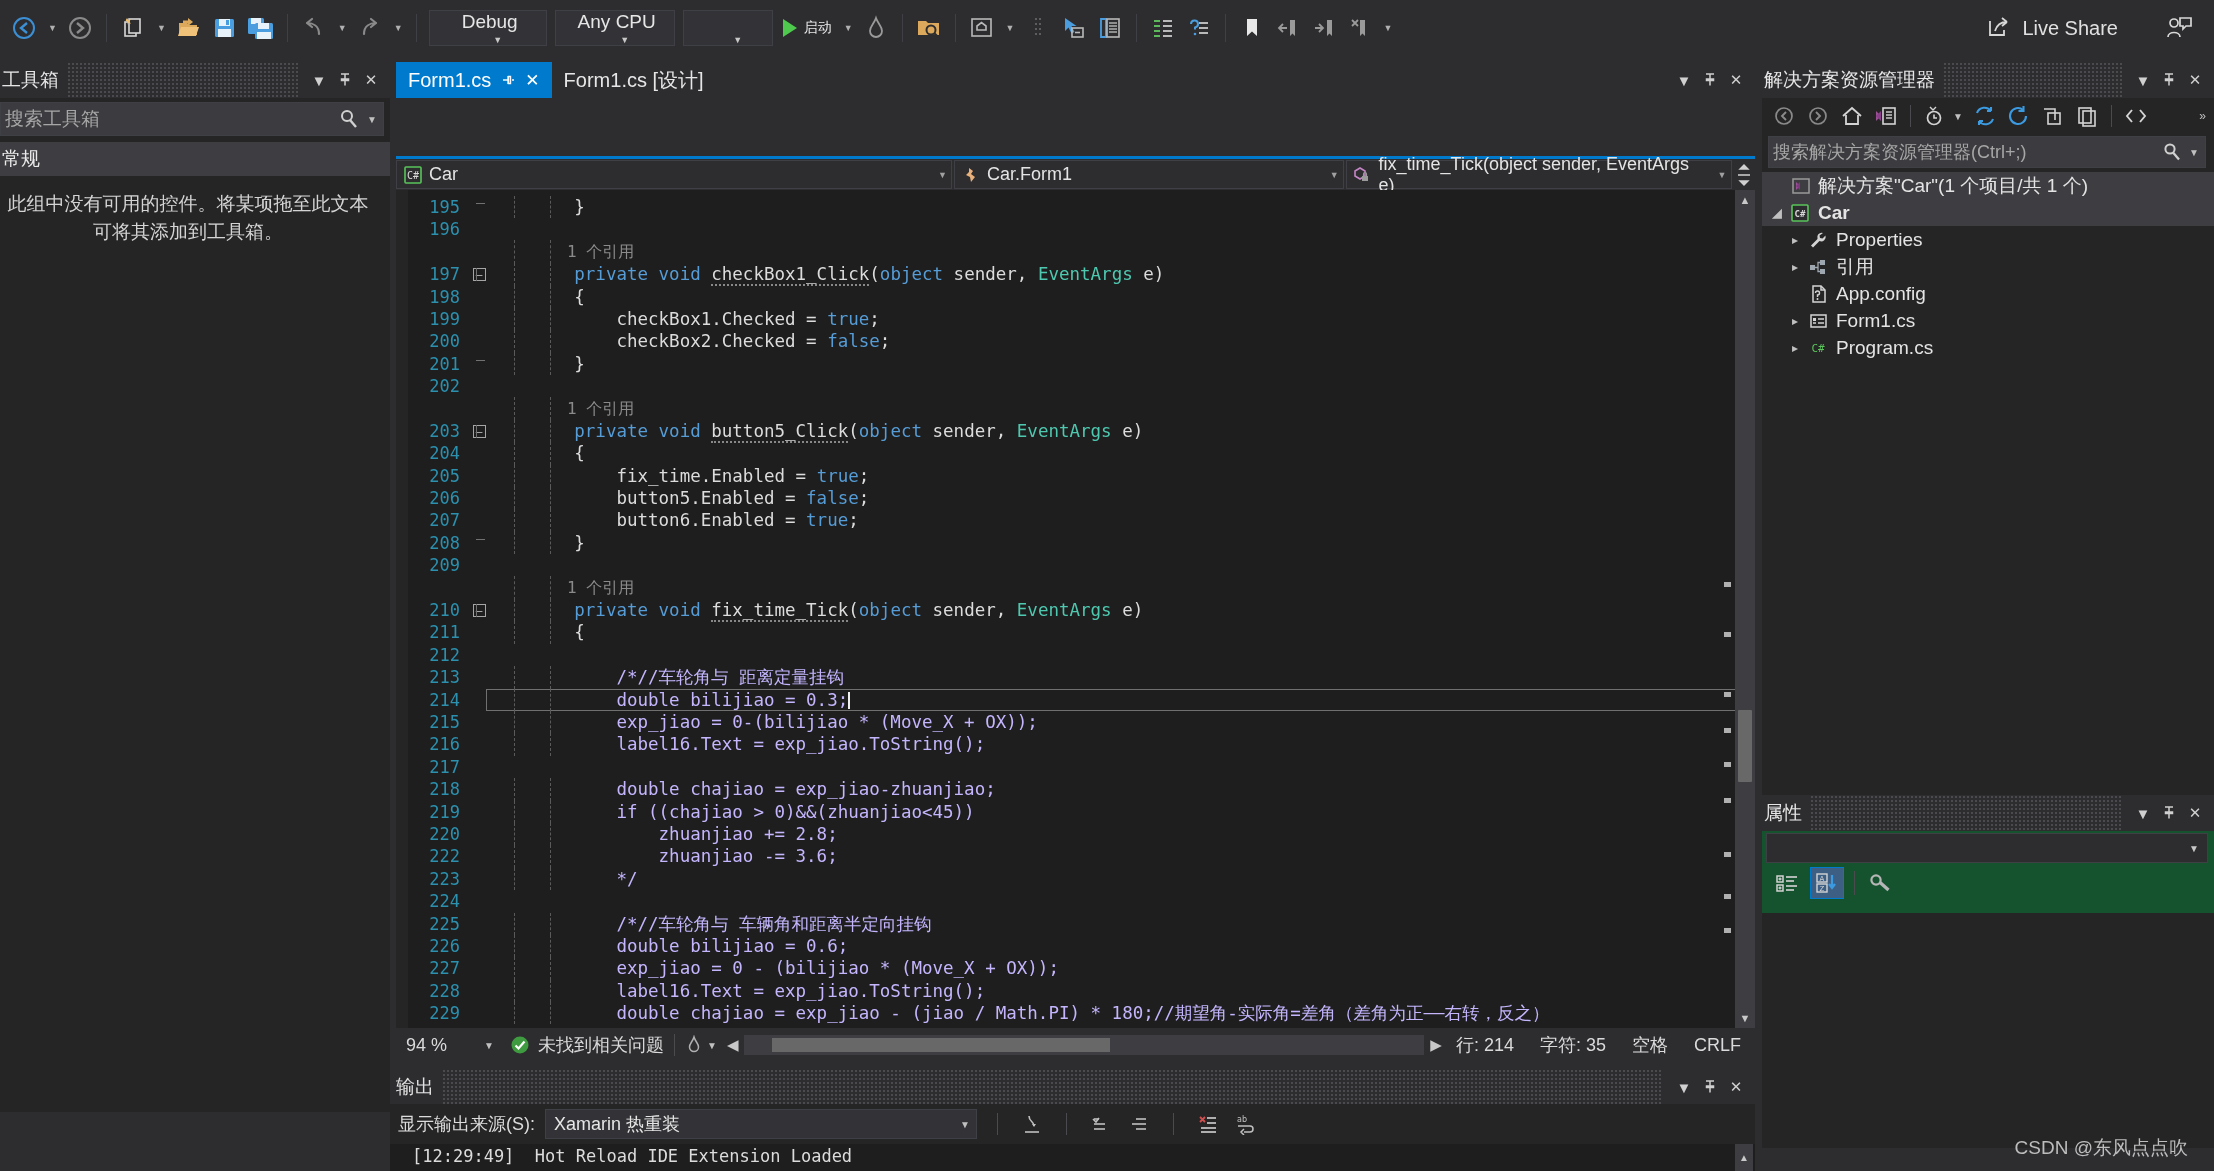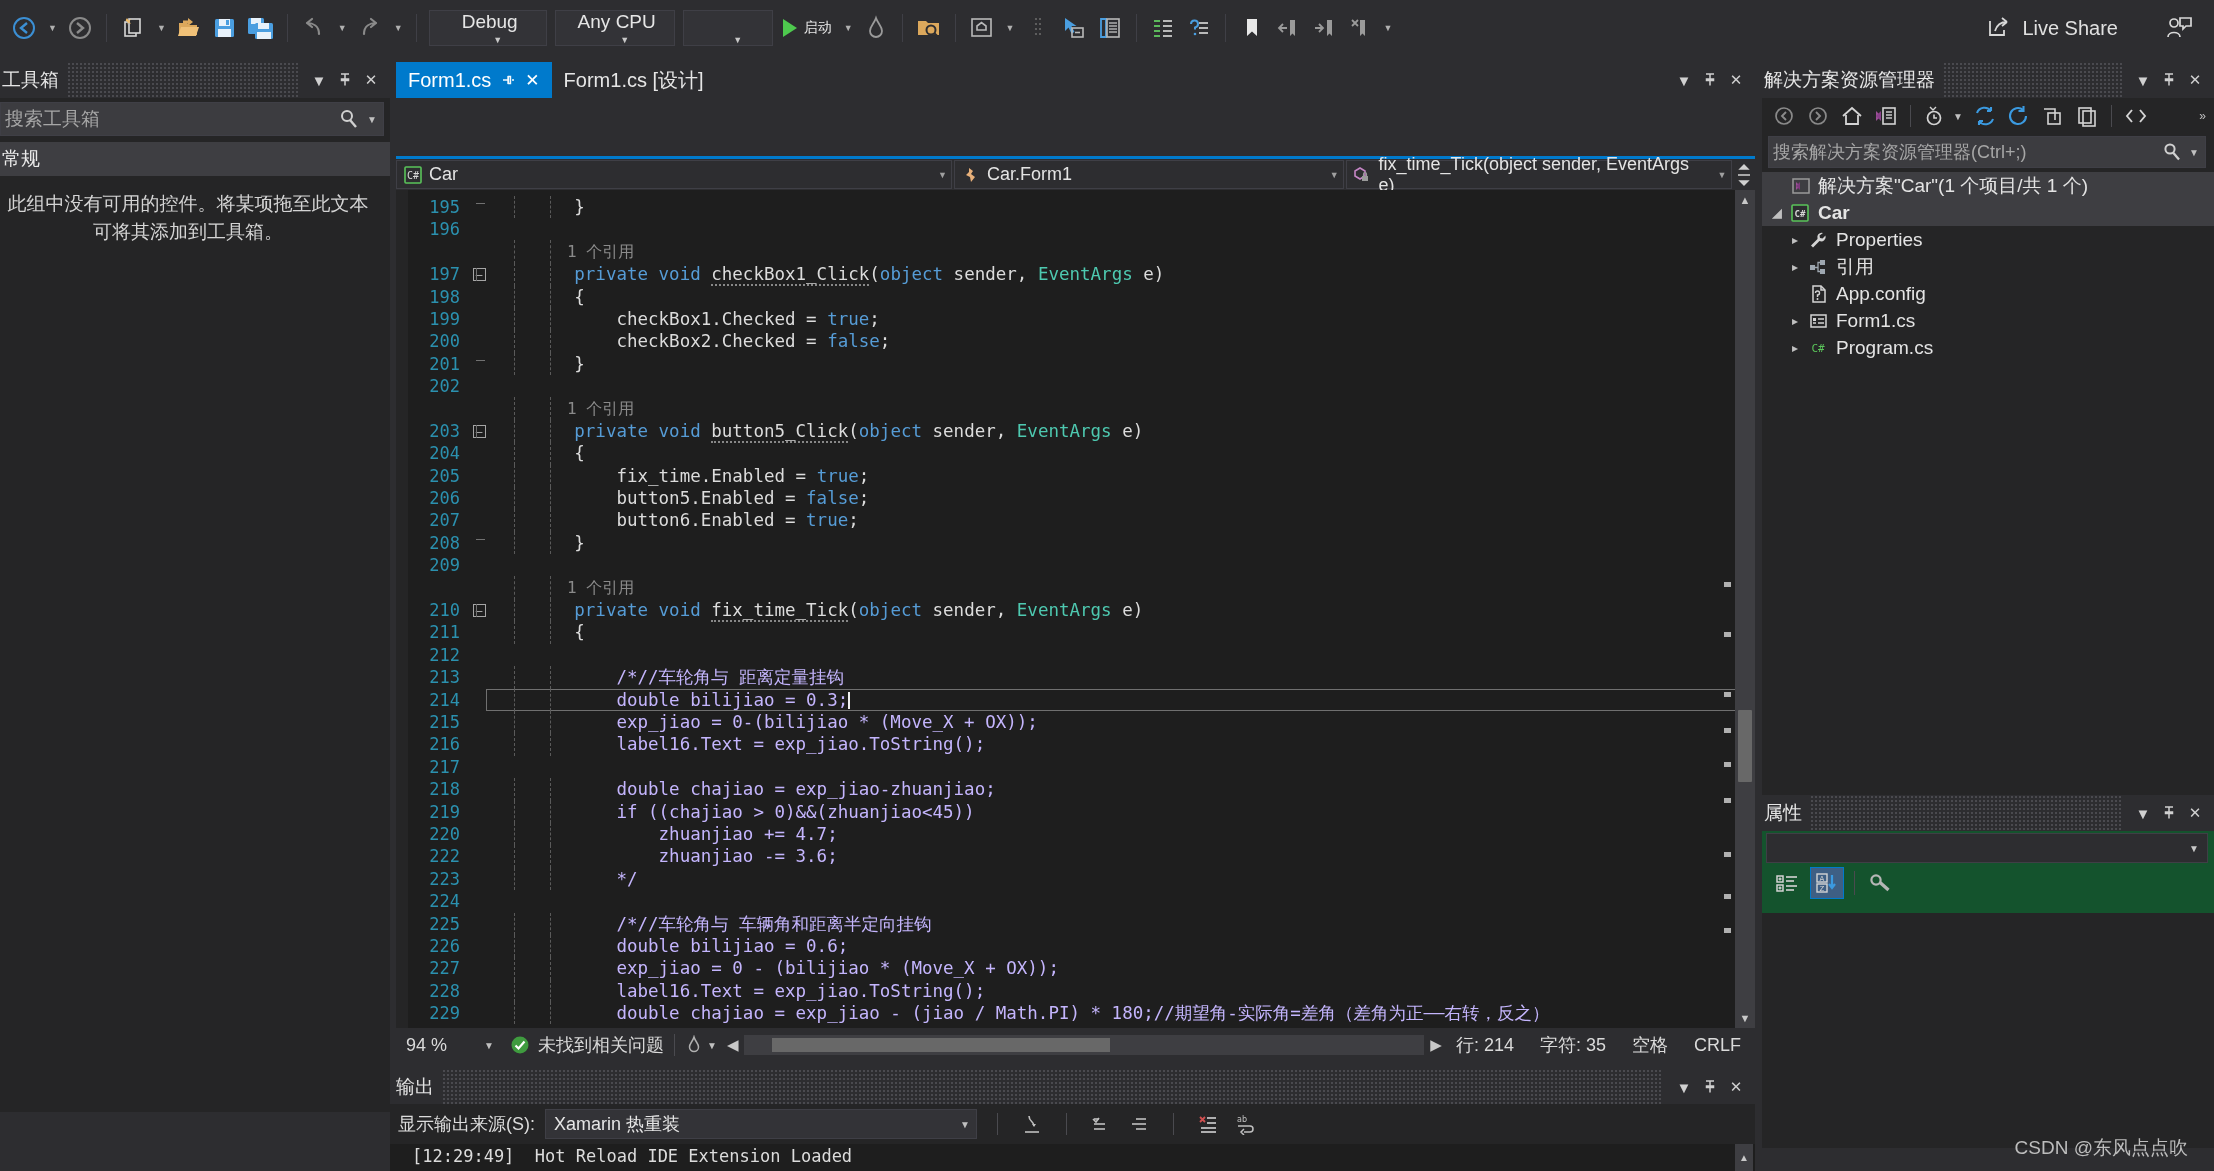--- a/index.html
+++ b/index.html
@@ -493,7 +493,7 @@
           <div class="ln-row"><span class="ln-num">217</span><span class="ln-fold"><span class="fold-line"></span></span><span class="ln-code"><span class="guide" style="left: 24px;"></span><span class="guide" style="left: 60px;"></span><span class="plain"></span></span></div>
           <div class="ln-row"><span class="ln-num">218</span><span class="ln-fold"><span class="fold-line"></span></span><span class="ln-code"><span class="guide" style="left: 24px;"></span><span class="guide" style="left: 60px;"></span><span class="cmt">            double chajiao = exp_jiao-zhuanjiao;</span></span></div>
           <div class="ln-row"><span class="ln-num">219</span><span class="ln-fold"><span class="fold-line"></span></span><span class="ln-code"><span class="guide" style="left: 24px;"></span><span class="guide" style="left: 60px;"></span><span class="cmt">            if ((chajiao &gt; 0)&amp;&amp;(zhuanjiao&lt;45))</span></span></div>
-          <div class="ln-row"><span class="ln-num">220</span><span class="ln-fold"><span class="fold-line"></span></span><span class="ln-code"><span class="guide" style="left: 24px;"></span><span class="guide" style="left: 60px;"></span><span class="cmt">                zhuanjiao += 4.7;</span></span></div>
+          <div class="ln-row"><span class="ln-num">220</span><span class="ln-fold"><span class="fold-line"></span></span><span class="ln-code"><span class="guide" style="left: 24px;"></span><span class="guide" style="left: 60px;"></span><span class="cmt">                zhuanjiao += 2.8;</span></span></div>
           <div class="ln-row"><span class="ln-num">222</span><span class="ln-fold"><span class="fold-line"></span></span><span class="ln-code"><span class="guide" style="left: 24px;"></span><span class="guide" style="left: 60px;"></span><span class="cmt">                zhuanjiao -= 3.6;</span></span></div>
           <div class="ln-row"><span class="ln-num">223</span><span class="ln-fold"><span class="fold-line"></span></span><span class="ln-code"><span class="guide" style="left: 24px;"></span><span class="guide" style="left: 60px;"></span><span class="cmt">            */</span></span></div>
           <div class="ln-row"><span class="ln-num">224</span><span class="ln-fold"><span class="fold-line"></span></span><span class="ln-code"><span class="guide" style="left: 24px;"></span><span class="guide" style="left: 60px;"></span><span class="plain"></span></span></div>

